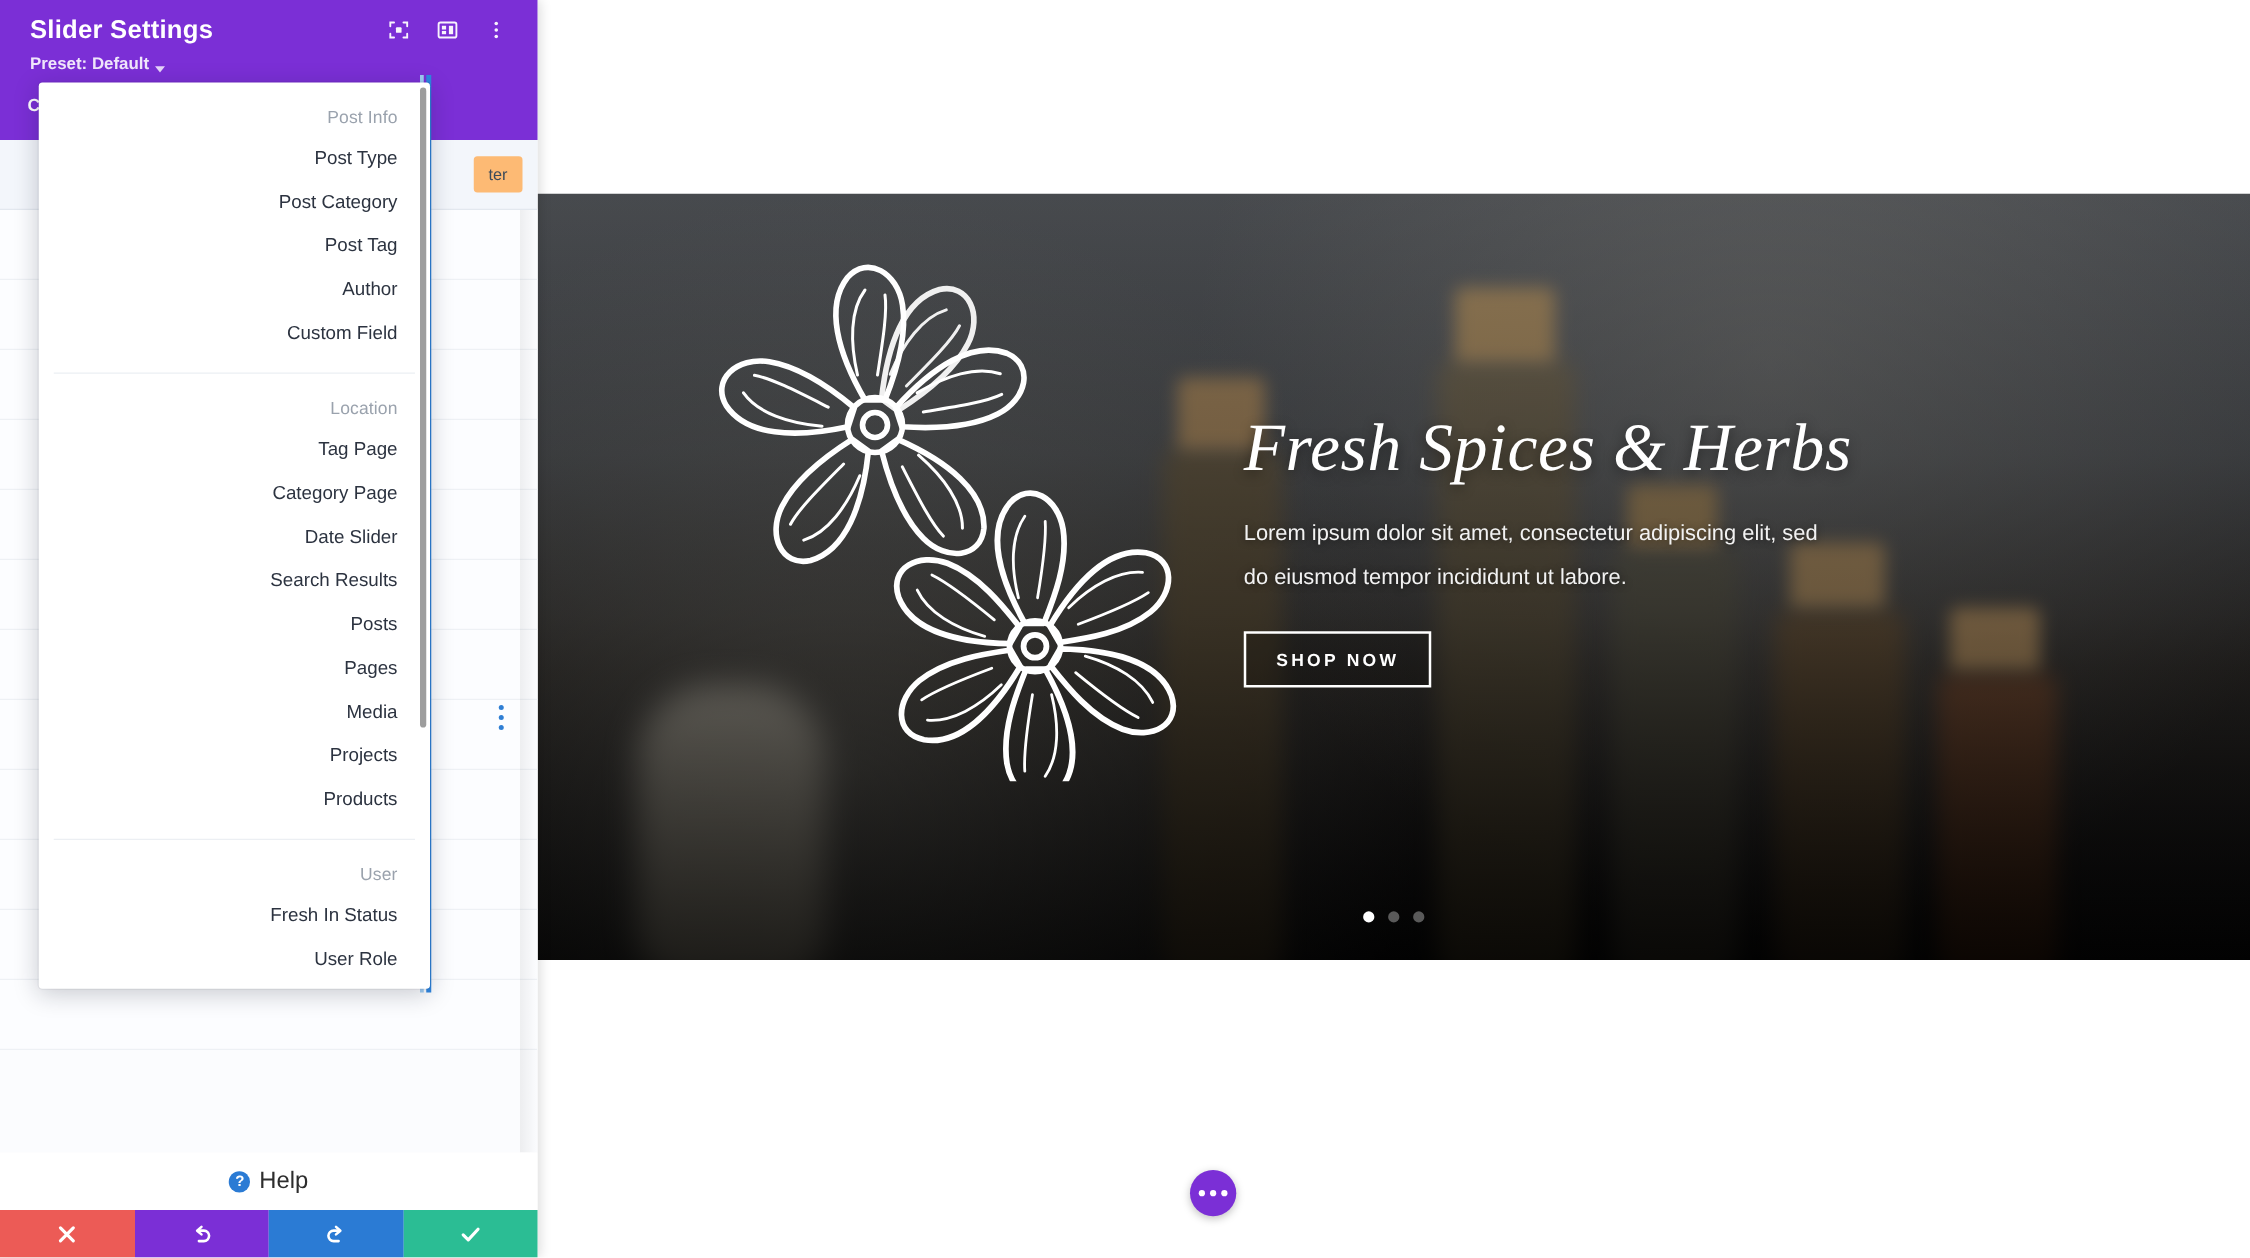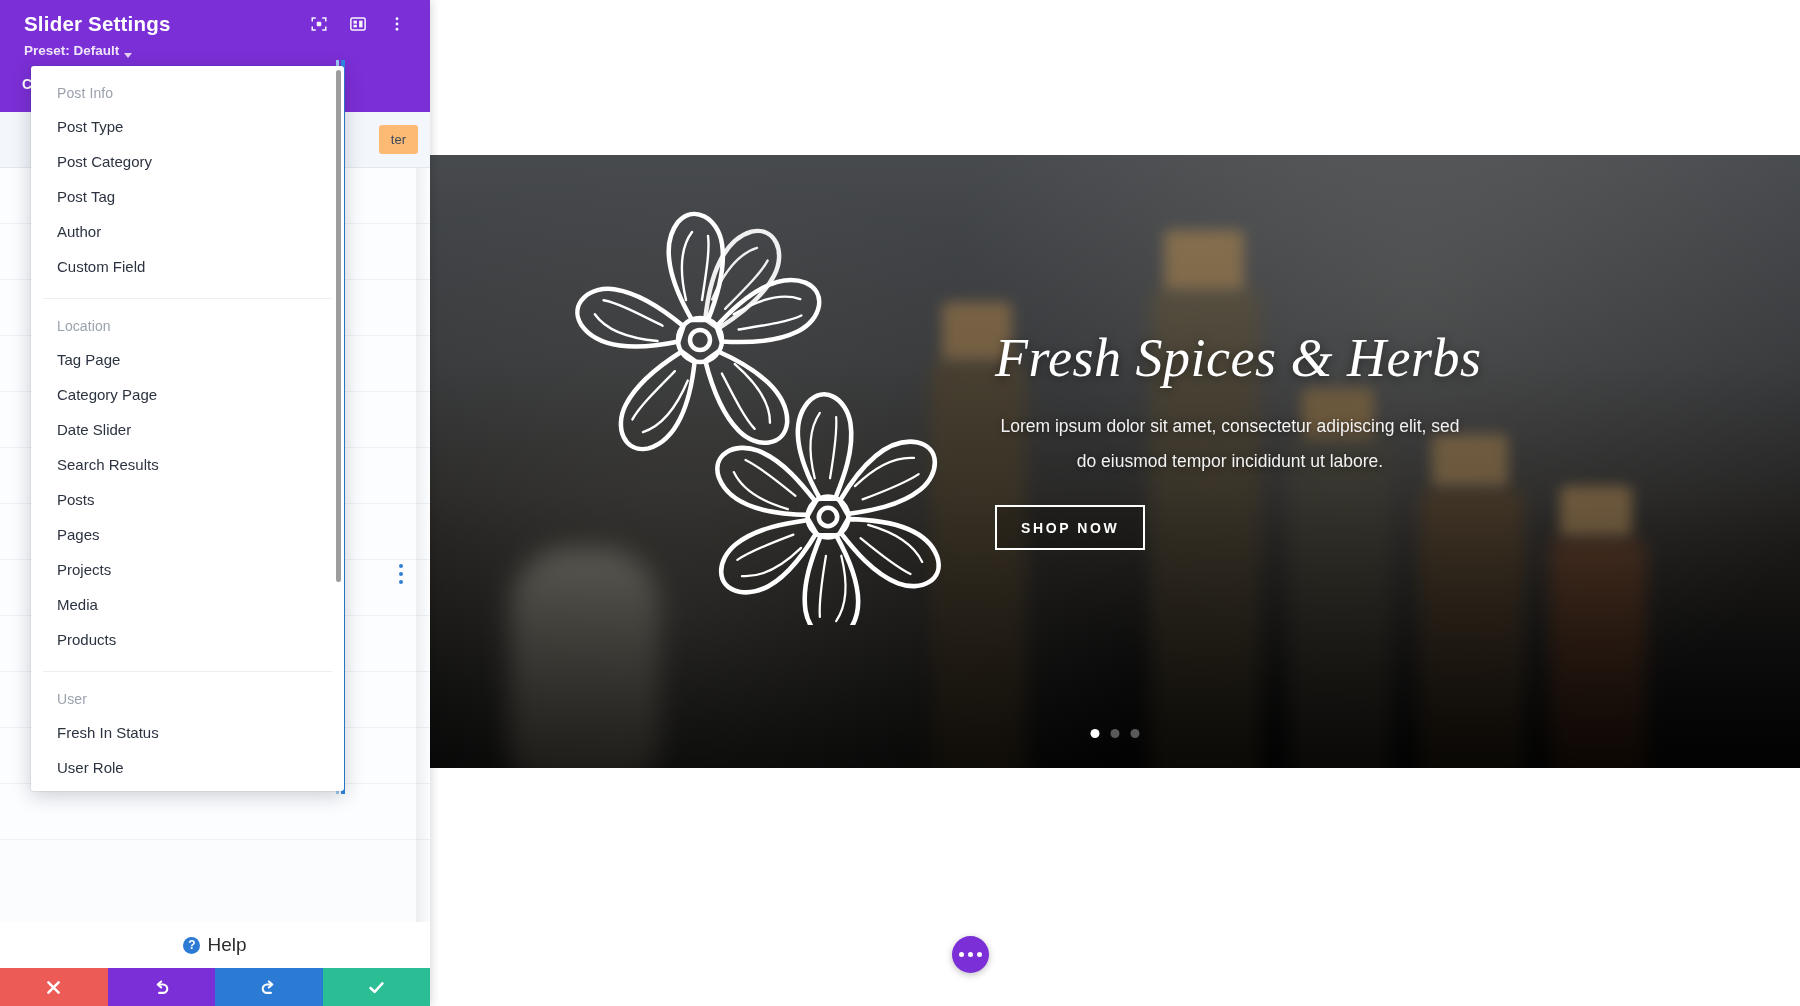--- a/index.html
+++ b/index.html
@@ -193,6 +193,7 @@
   .dropdown-inner {
     height: 100%; padding: 0 0 0 0;
     overflow: hidden;
+    text-align: right;
   }
   .dd-group { padding: 0 14px; }
   .dd-group-title {

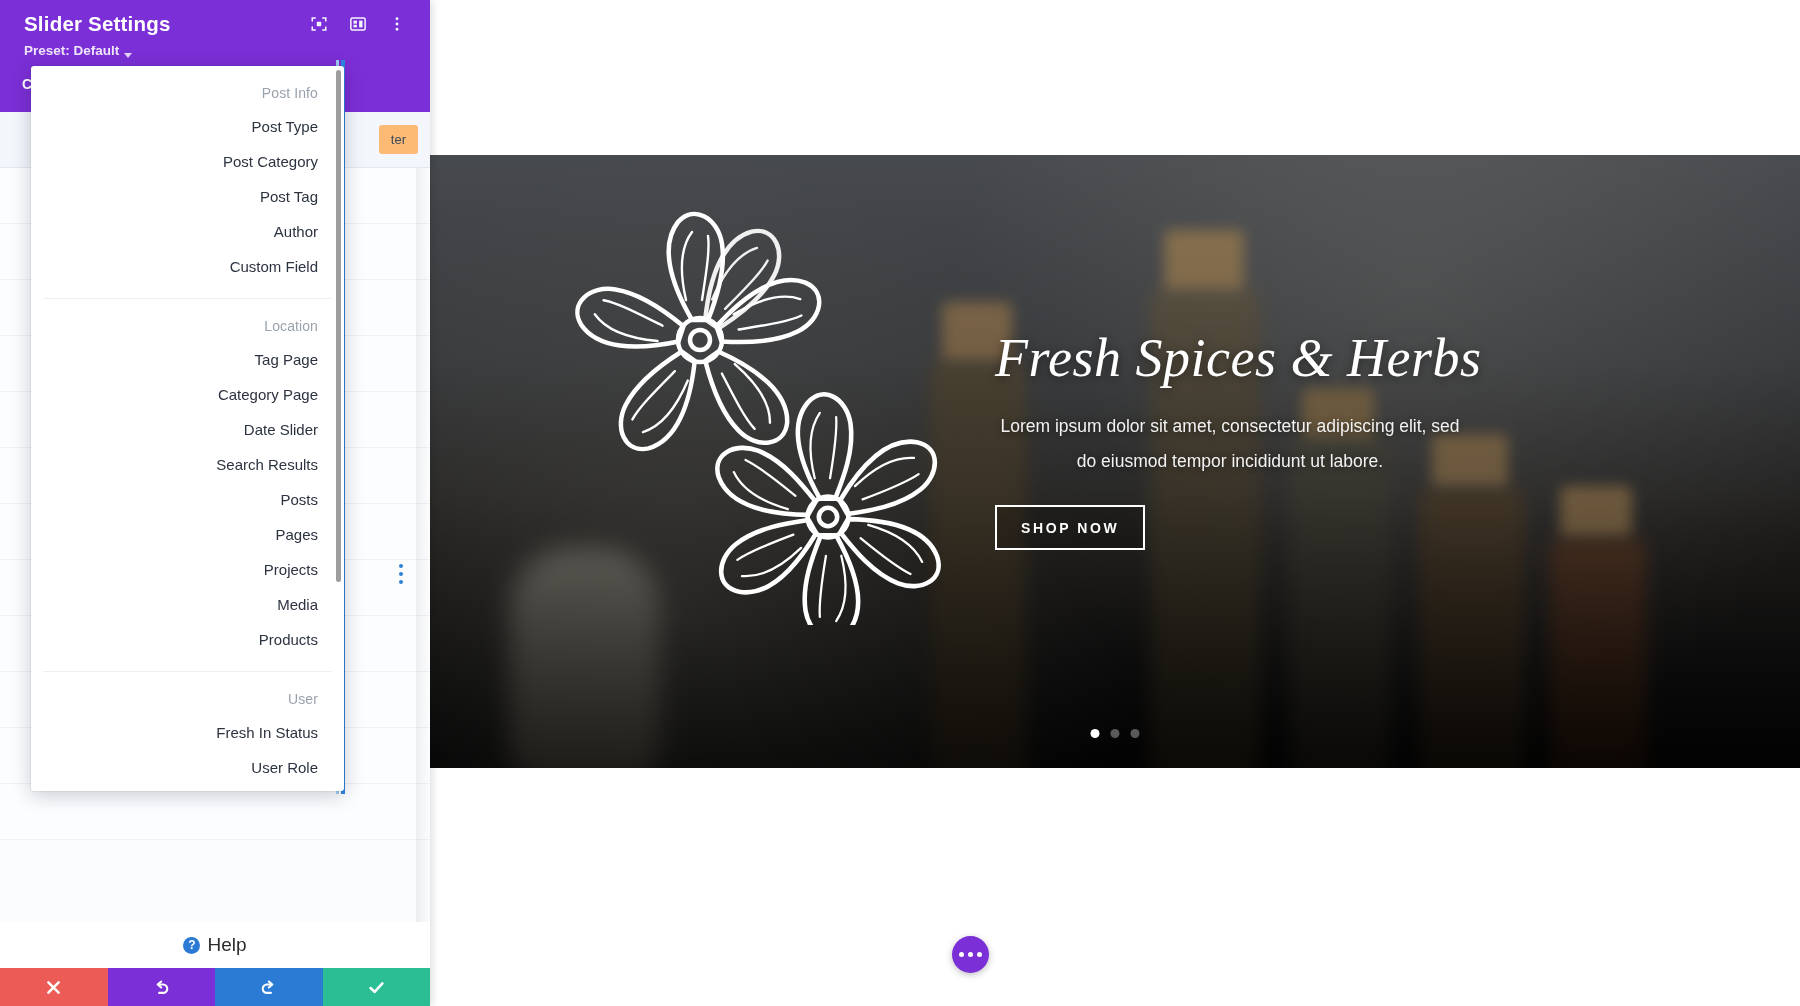--- a/index.html
+++ b/index.html
@@ -67,7 +67,6 @@
     color: #f2f2f2;
     max-width: 470px;
     text-shadow: 0 1px 6px rgba(0,0,0,.5);
-    text-align: center;
   }
   .hero-btn {
     display: inline-block;

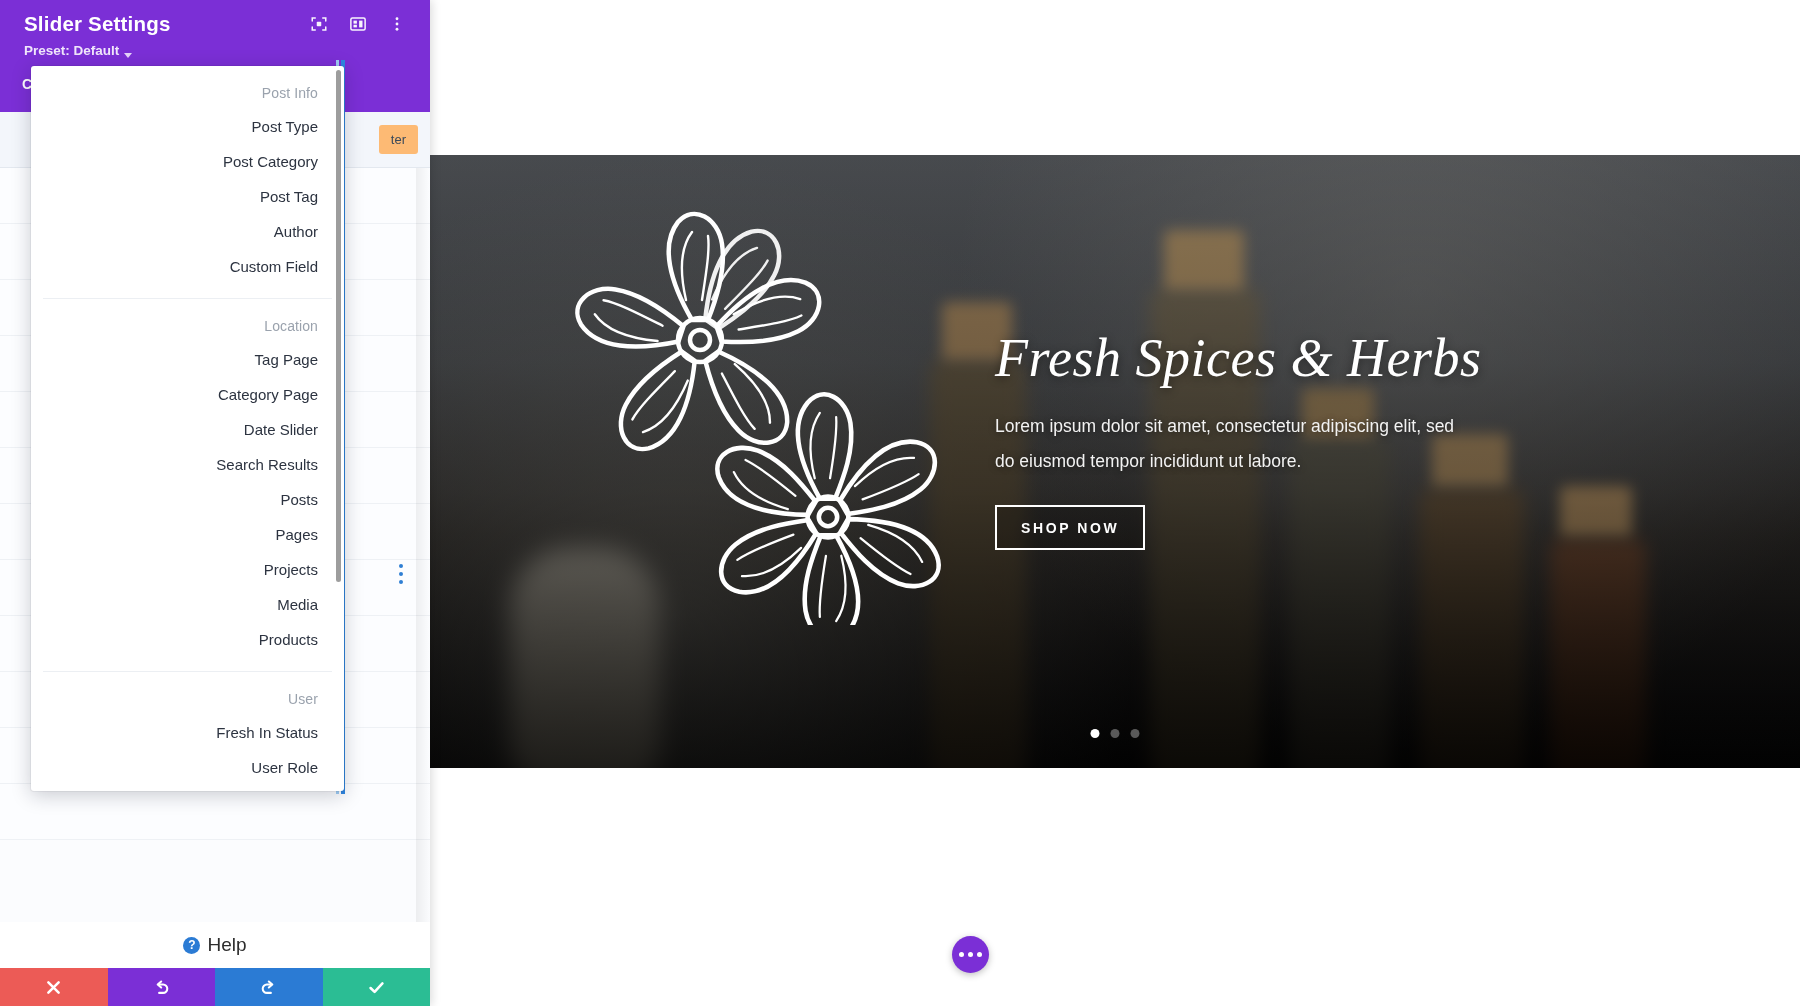--- a/index.html
+++ b/index.html
@@ -418,8 +418,8 @@
           <div class="dd-item">Search Results</div>
           <div class="dd-item">Posts</div>
           <div class="dd-item">Pages</div>
+          <div class="dd-item">Media</div>
           <div class="dd-item">Projects</div>
-          <div class="dd-item">Media</div>
           <div class="dd-item">Products</div>
         </div>
         <div class="dd-divider"></div>

